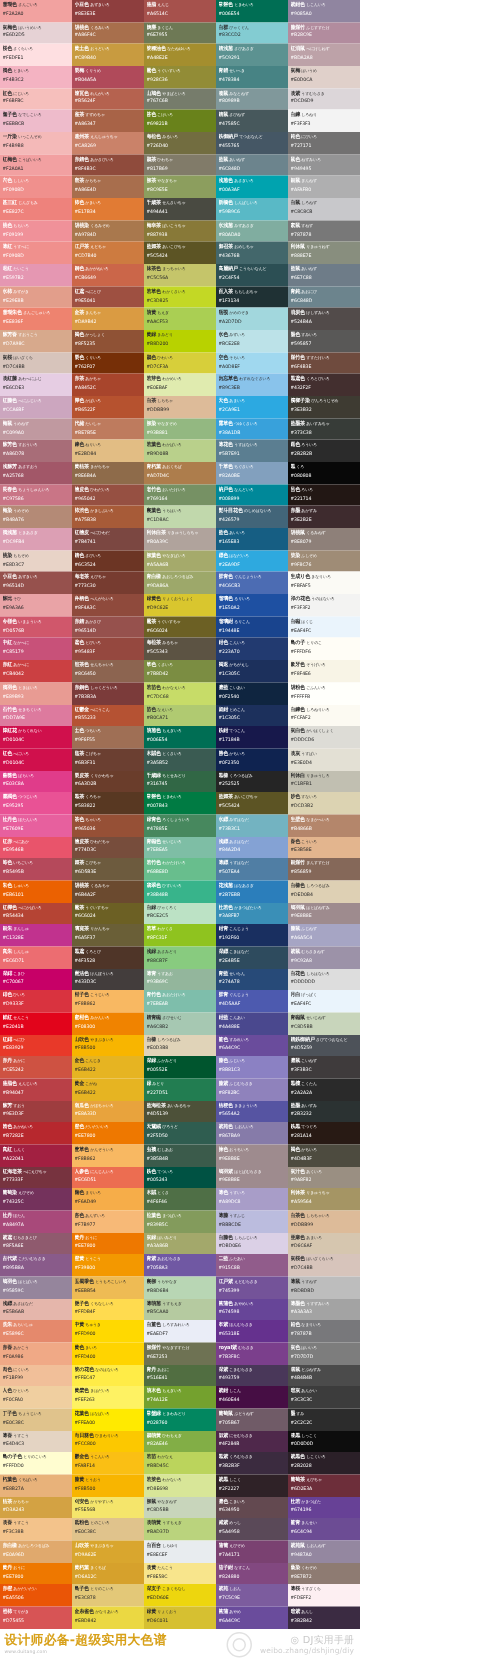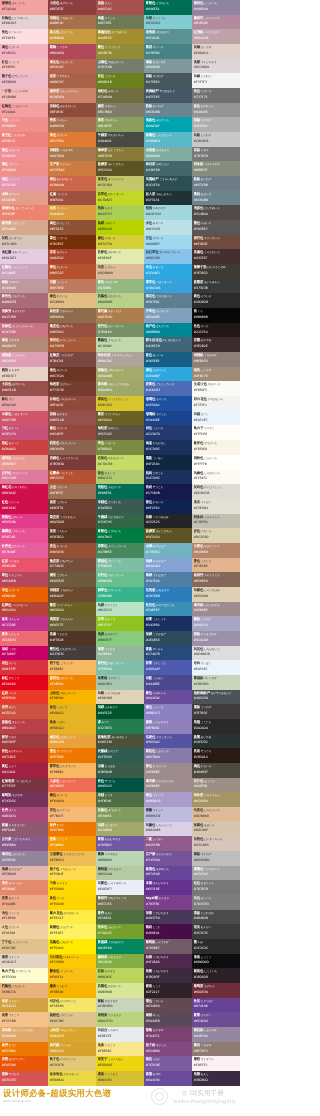--- a/index.html
+++ b/index.html
@@ -65,7 +65,7 @@
     font-size:3px;color:#b9b9b9;letter-spacing:0.1px;white-space:nowrap;
   }
   #wm-brand{
-    position:absolute;right:16px;top:3.5px;
+    position:absolute;right:4px;top:3.5px;
     font-size:6.5px;color:#c9c9c9;white-space:nowrap;letter-spacing:0.2px;
   }
   #wm-url{

